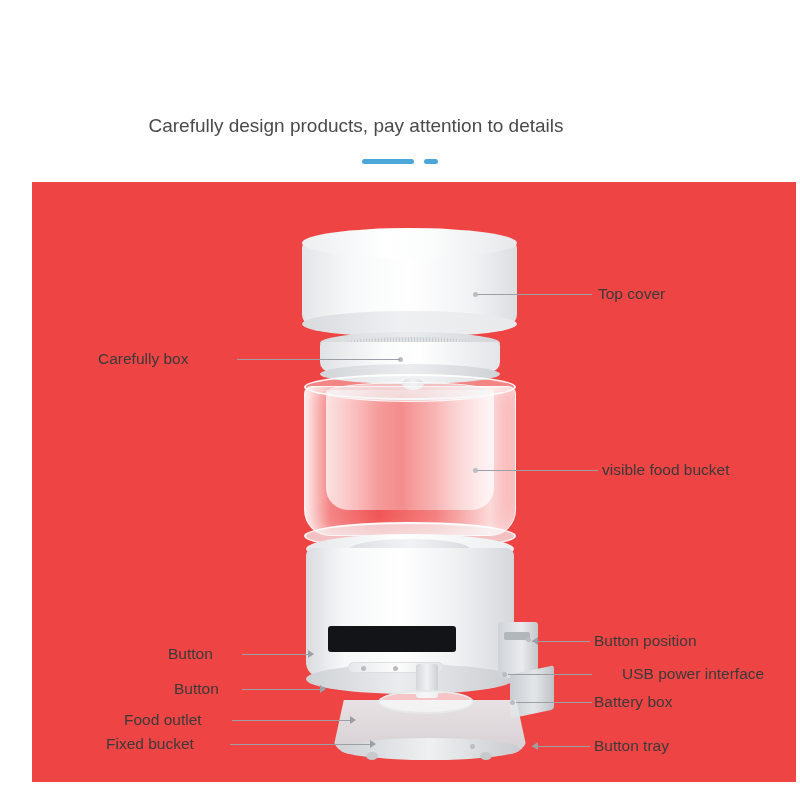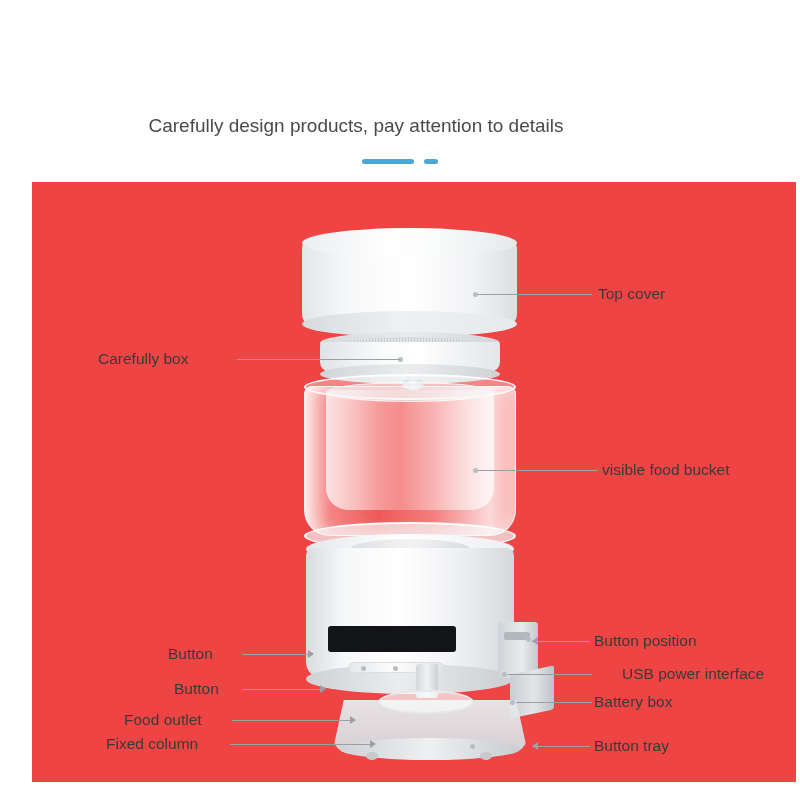--- a/index.html
+++ b/index.html
@@ -341,7 +341,7 @@
 
     <div class="lead" style="left:198px; top:562px; width:144px;"></div>
     <div class="arrowhead right" style="left:338px; top:558px;"></div>
-    <div class="label" style="left:74px; top:553px;">Fixed column</div>
+    <div class="label" style="left:74px; top:553px;">Fixed bucket</div>
 
     <div class="dot" style="left:438px; top:562px;"></div>
     <div class="lead" style="left:500px; top:564px; width:58px;"></div>

